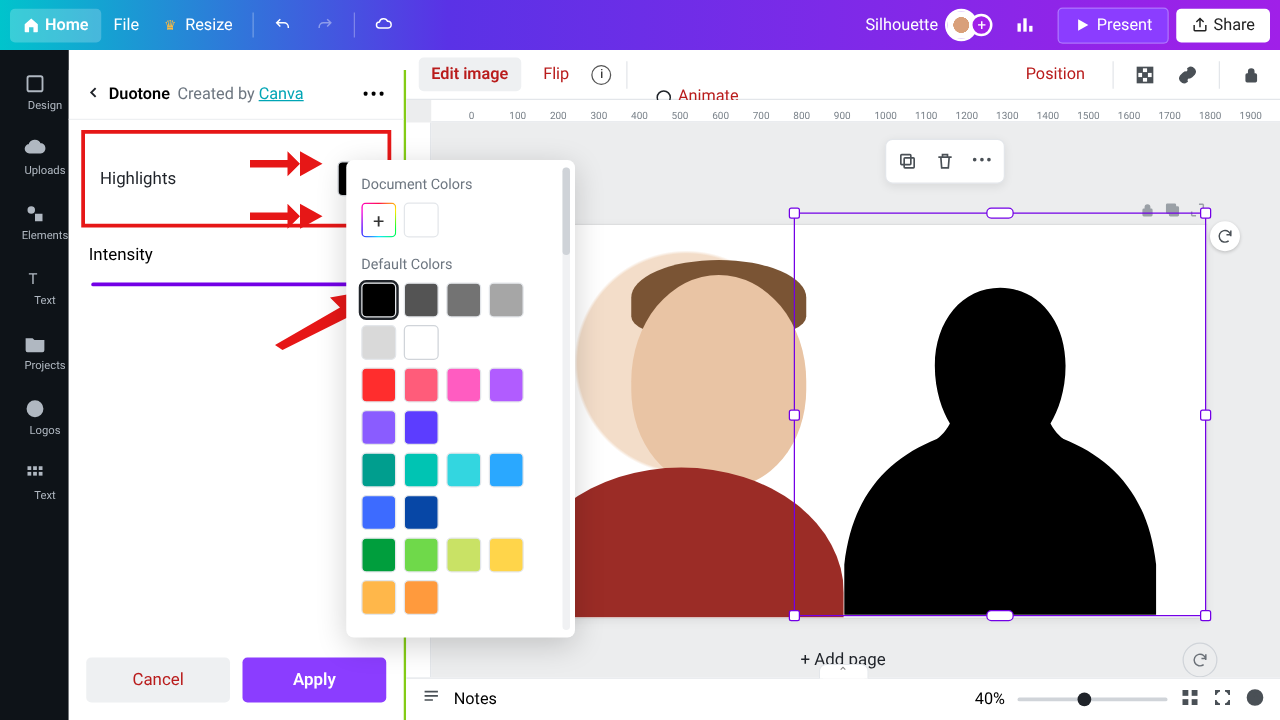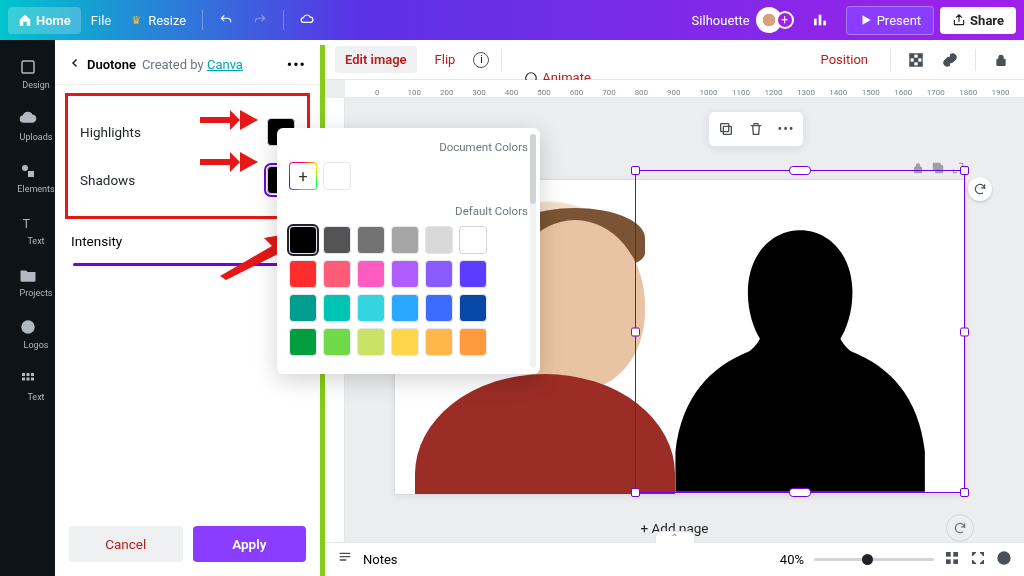--- a/index.html
+++ b/index.html
@@ -17,7 +17,7 @@
 .header .sep { width:1px; height:20px; background: rgba(255,255,255,0.3); margin:0 6px;}
 .header .spacer { flex: 1; }
 .header .rbtn { background: rgba(255,255,255,0.18); padding:6px 12px; border-radius:4px; margin-left:6px; display:flex;align-items:center;gap:4px; cursor:pointer;}
-.header .rbtn.share { background:#fff; color:#222;font-weight:bold; }
+.header .rbtn.share { background:#fff; color:#222; }
 .header .rbtn.present { background:#8b3dff; color:#fff; border:1px solid rgba(255,255,255,.3);}
 .header .avatar { width:26px;height:26px;border-radius:50%;background:#fff; margin-left:6px; background: radial-gradient(circle,#d9a07a 40%,#fff 42%); border:2px solid #fff;}
 .header .plus { width:18px;height:18px;border-radius:50%;background:#a020e8;color:#fff;display:flex;align-items:center;justify-content:center;font-size:12px;margin-left:-6px;border:2px solid #fff;}

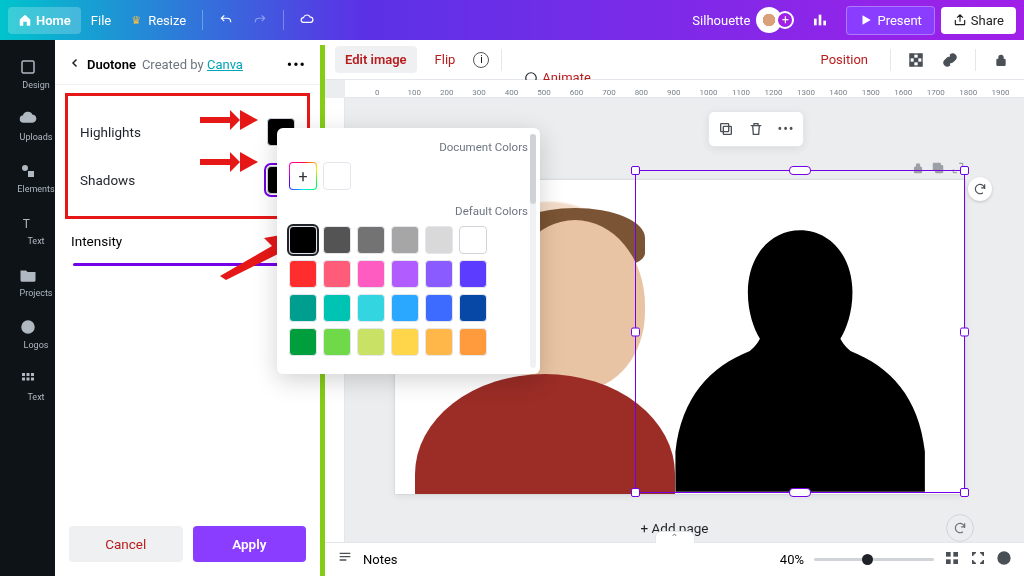--- a/index.html
+++ b/index.html
@@ -34,7 +34,7 @@
 
 
 .panel {
-  position:absolute; top:45px; left:55px; width:270px; bottom:0; background:#fff; border-right:5px solid #84cc16;
+  position:absolute; top:56px; left:55px; width:270px; bottom:0; background:#fff; border-right:2px solid #84cc16;
   display:flex; flex-direction:column;
 }
 .panel .phead { display:flex; align-items:center; padding:10px 14px; gap:6px; font-size:13px; border-bottom:1px solid #eef0f2;}

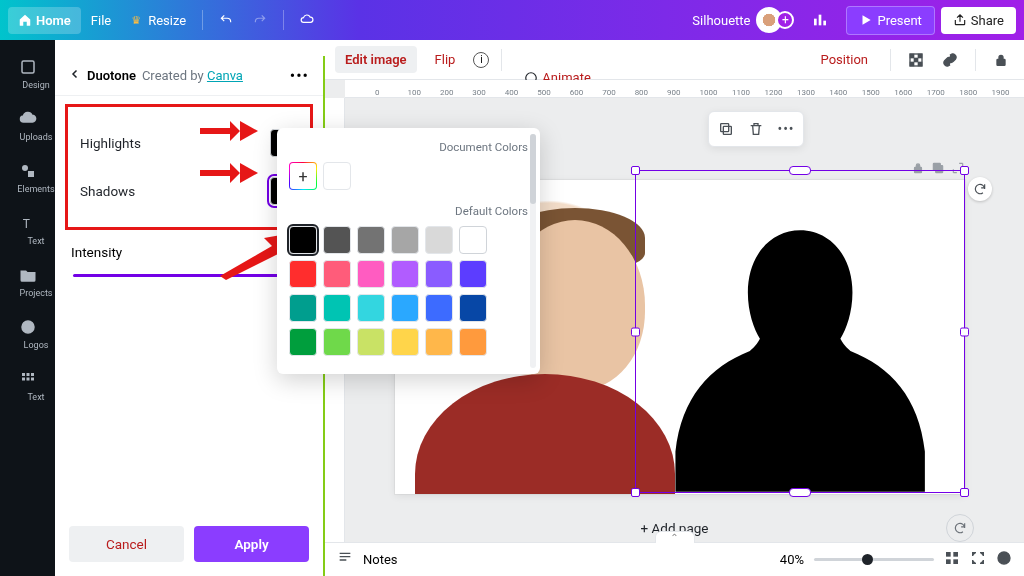--- a/index.html
+++ b/index.html
@@ -112,7 +112,7 @@
 .bottombar .tab{position:absolute;top:-12px;left:50%;transform:translateX(-50%);width:40px;height:12px;background:#fff;border:1px solid #e3e6ea;border-bottom:none;border-radius:6px 6px 0 0;display:flex;align-items:center;justify-content:center;font-size:10px;color:#888;cursor:pointer;}
 
 
-.picker{position:absolute;top:128px;left:277px;width:263px;background:#fff;border-radius:6px;box-shadow:0 6px 24px rgba(0,0,0,.18);padding:12px;z-index:50;text-align:right;}
+.picker{position:absolute;top:128px;left:277px;width:183px;background:#fff;border-radius:6px;box-shadow:0 6px 24px rgba(0,0,0,.18);padding:12px;z-index:50;}
 .picker .plabel{font-size:11.5px;color:#6d7680;margin-bottom:8px;}
 .picker .prow{display:flex;gap:6px;flex-wrap:wrap;margin-bottom:14px;}
 .picker .psw{width:28px;height:28px;border-radius:4px;cursor:pointer;border:1px solid #e3e6ea;}

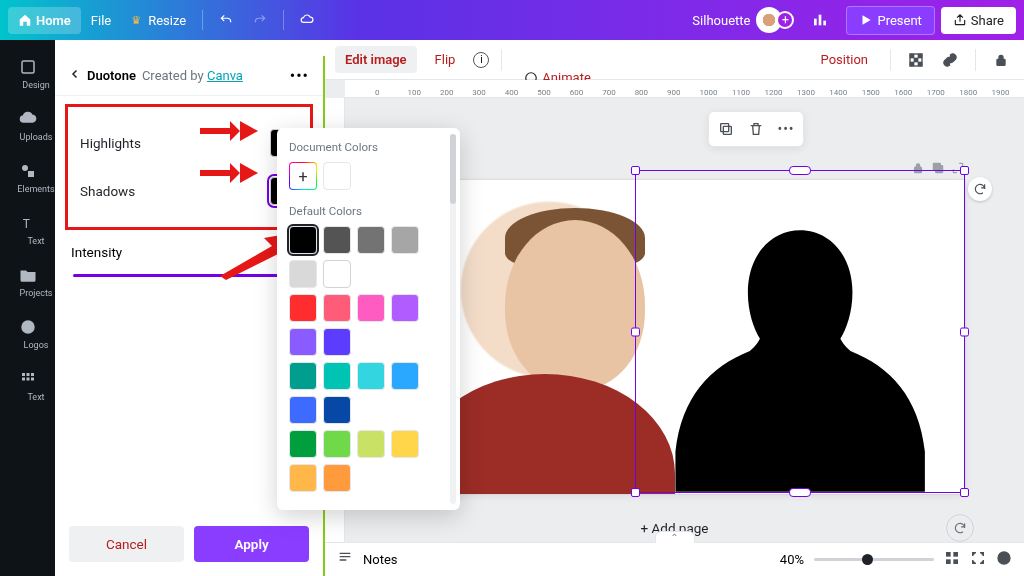--- a/index.html
+++ b/index.html
@@ -245,10 +245,6 @@
     <div class="row">
       <span>Highlights</span>
       <span class="swatch" title="#000000"></span>
-    </div>
-    <div class="row">
-      <span>Shadows</span>
-      <span class="swatch sel" title="#000000"></span>
     </div>
   </div>
 

